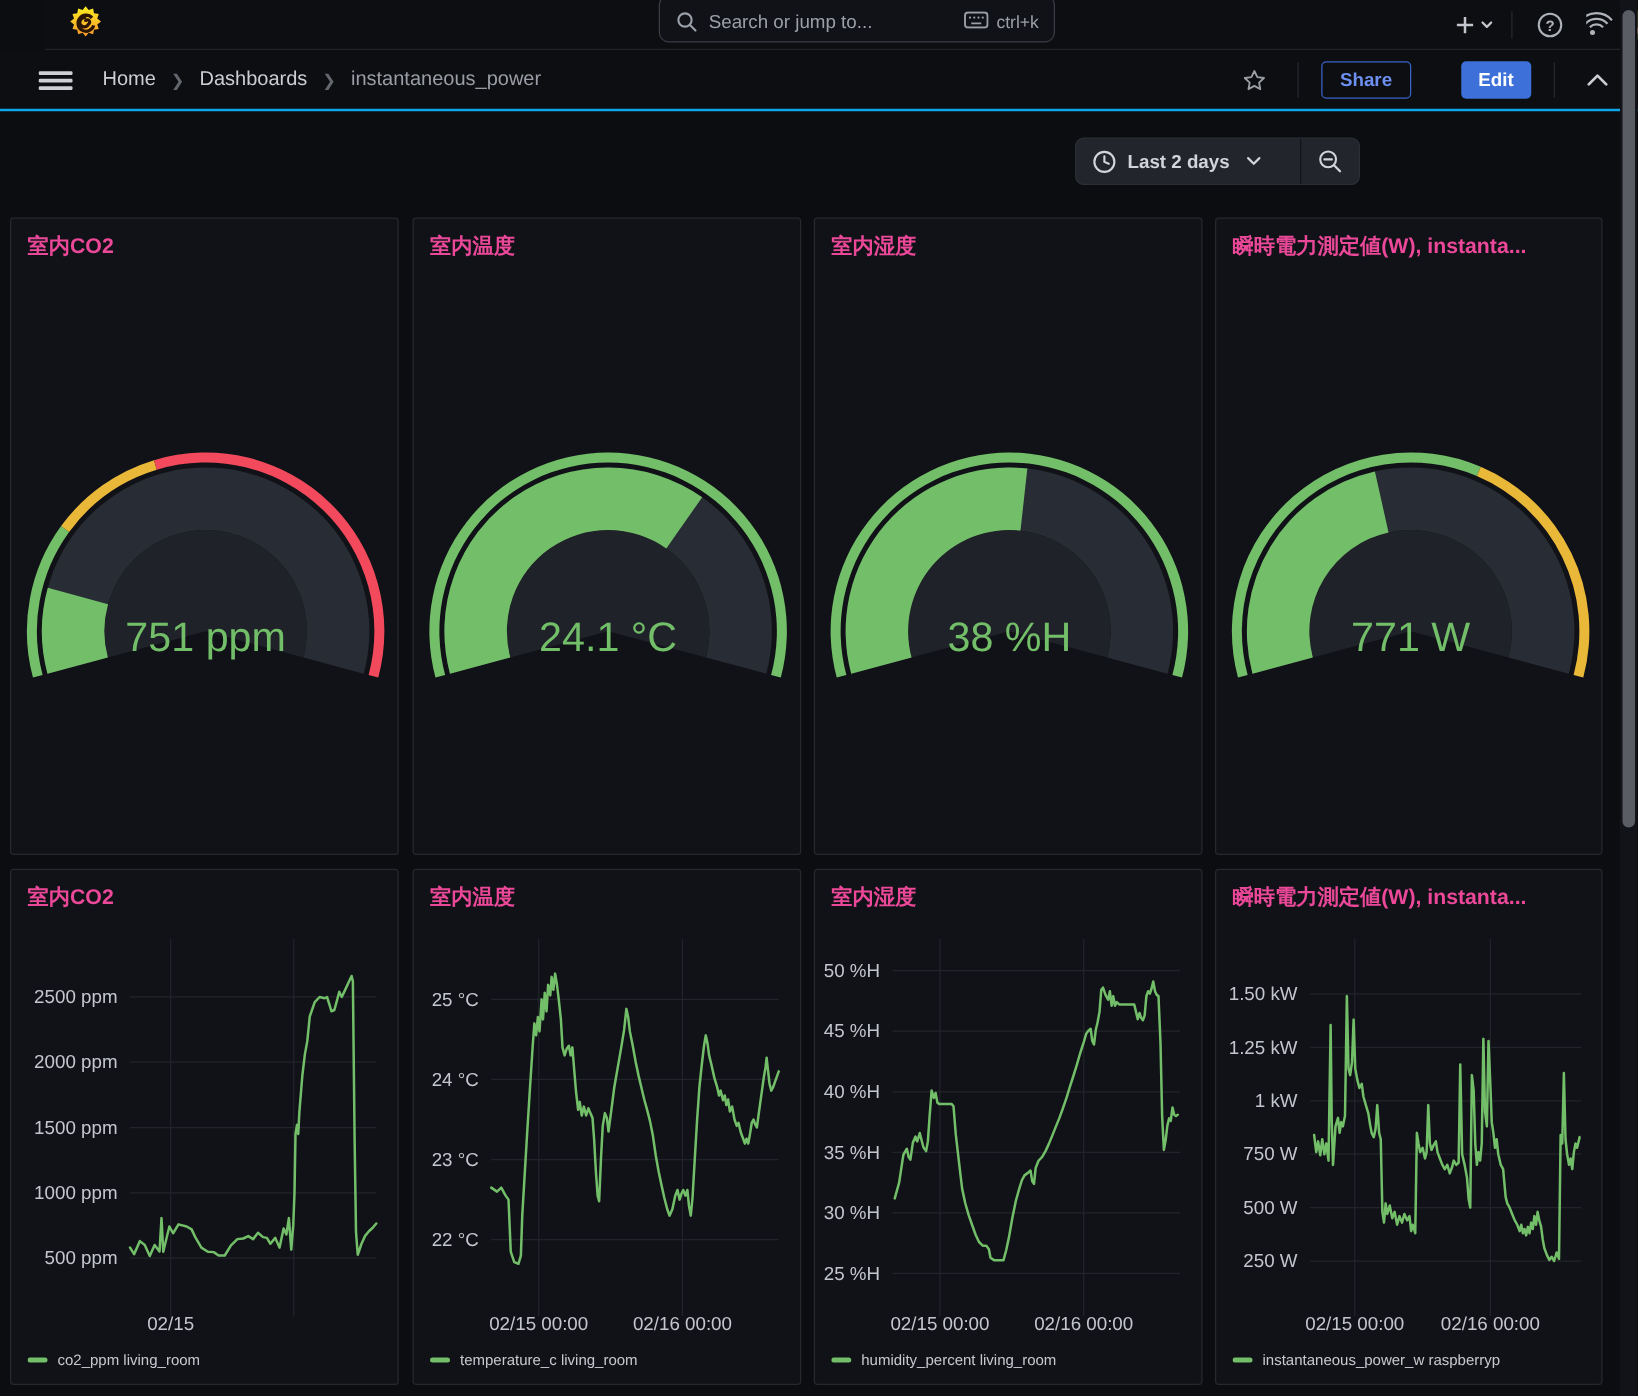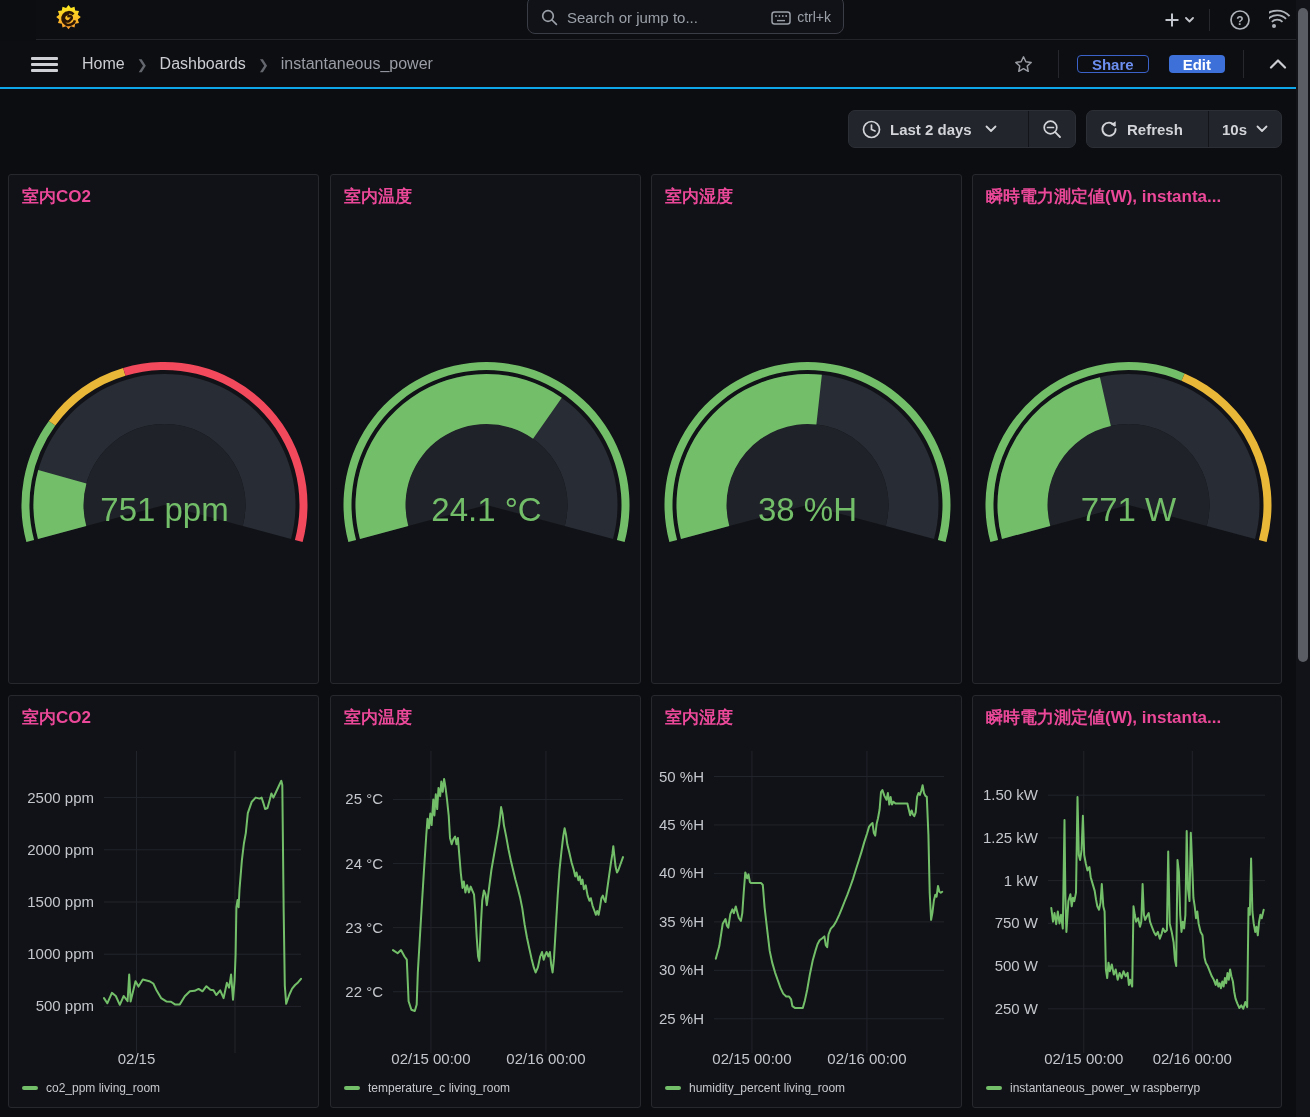--- a/index.html
+++ b/index.html
@@ -25,7 +25,7 @@
     color:#9ba0a8; font-size:15px; cursor:text;
   }
   .searchbox .ph { flex:1; margin-left:9px; white-space:nowrap; overflow:hidden; }
-  .kbd-hint { display:flex; align-items:flex-end; gap:6px; color:#9ba0a8; font-size:14px;padding-left:28px; }
+  .kbd-hint { display:flex; align-items:flex-start; gap:6px; color:#9ba0a8; font-size:14px;padding-left:28px; }
   .nav1-right { position:absolute; right:12px; top:0; height:40px; display:flex; align-items:center; gap:8px; }
   .icon-btn { width:32px; height:30px; display:flex; align-items:center; justify-content:center; cursor:pointer; color:#aeb2b9; }
   .vdiv1 { width:1px; height:22px; background:#26282e; margin:0 6px; }

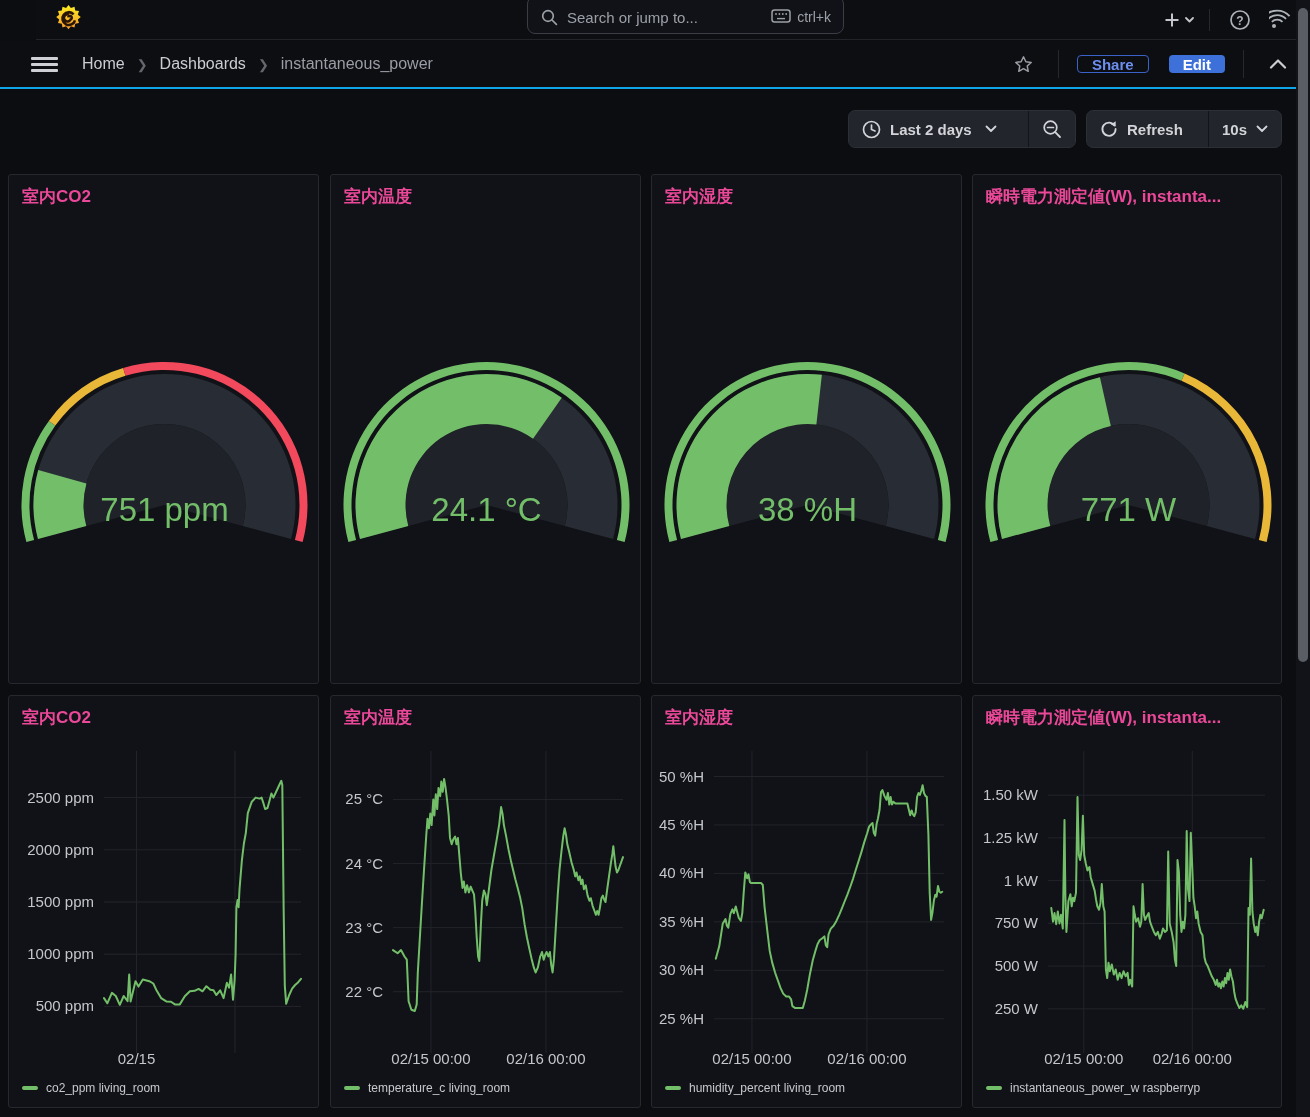--- a/index.html
+++ b/index.html
@@ -45,7 +45,7 @@
   .crumb-sep { color:#64676e; margin:0 12px; font-size:13px; }
   .nav2-right { position:absolute; right:16px; display:flex; align-items:center; }
   .btn {
-    height:18px; border-radius:4px; font-size:15px; font-weight:700;
+    height:30px; border-radius:4px; font-size:15px; font-weight:700;
     display:flex; align-items:center; padding:0 14px; cursor:pointer;
   }
   .btn-outline { color:#6c8ff0; border:1px solid #3b62c9; background:transparent; margin-right:20px; }

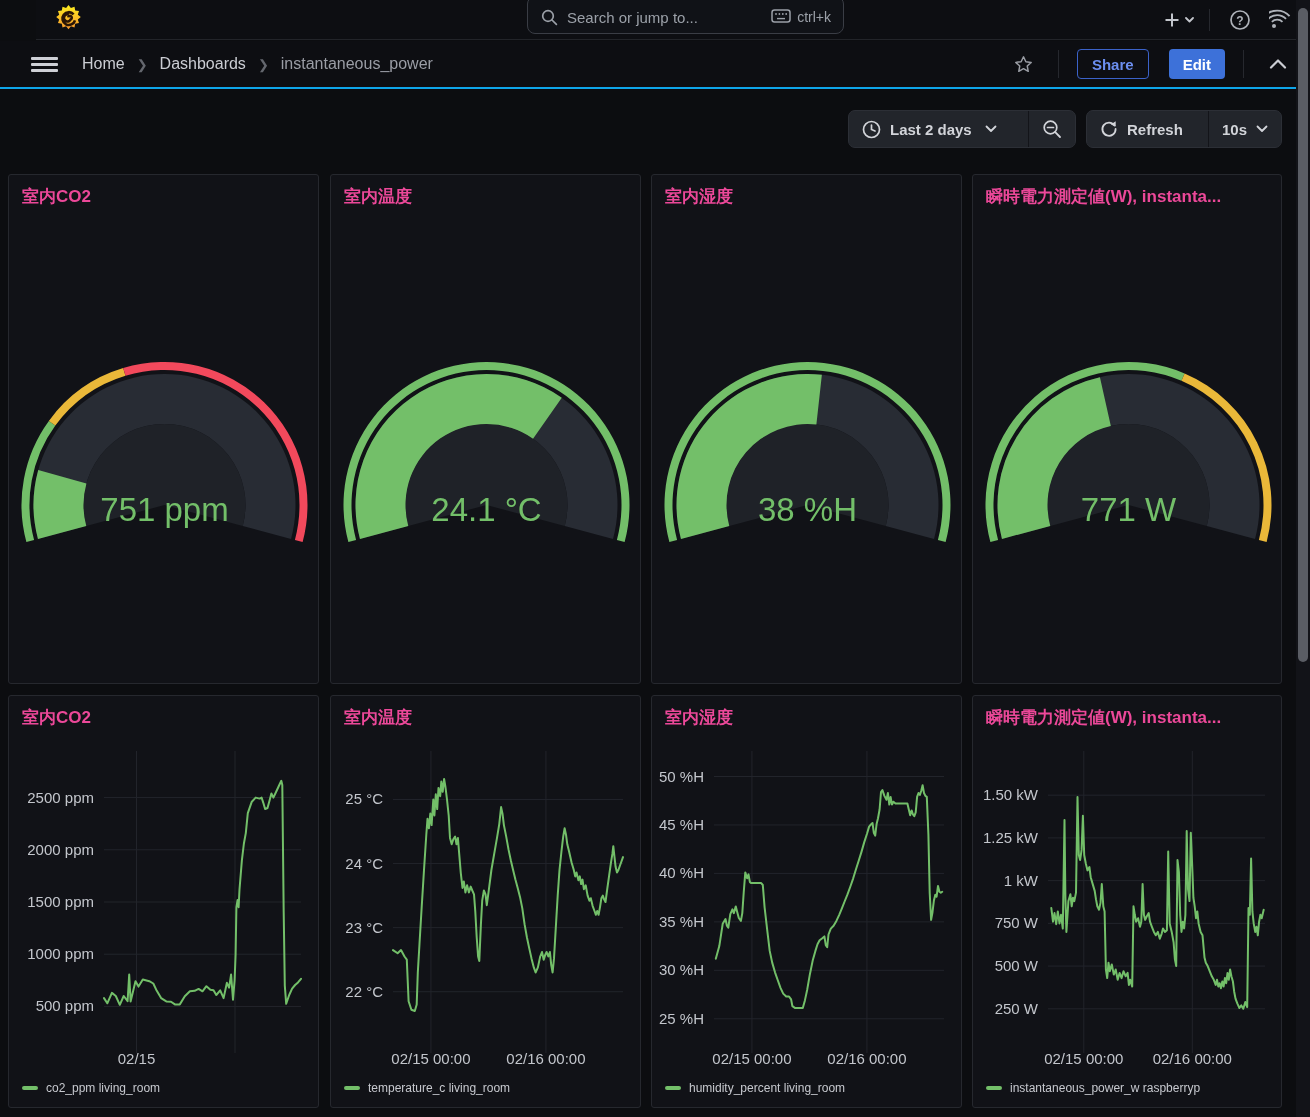--- a/index.html
+++ b/index.html
@@ -49,7 +49,7 @@
     display:flex; align-items:center; padding:0 14px; cursor:pointer;
   }
   .btn-outline { color:#6c8ff0; border:1px solid #3b62c9; background:transparent; margin-right:20px; }
-  .btn-primary { color:#ffffff; border:none; background:#3D71D9; }
+  .btn-primary { color:#ffffff; border:none; background:#3D71D9;margin-left:20px; }
   .vdiv2 { width:1px; height:28px; background:#26282e; margin:0 18px; }
 
   

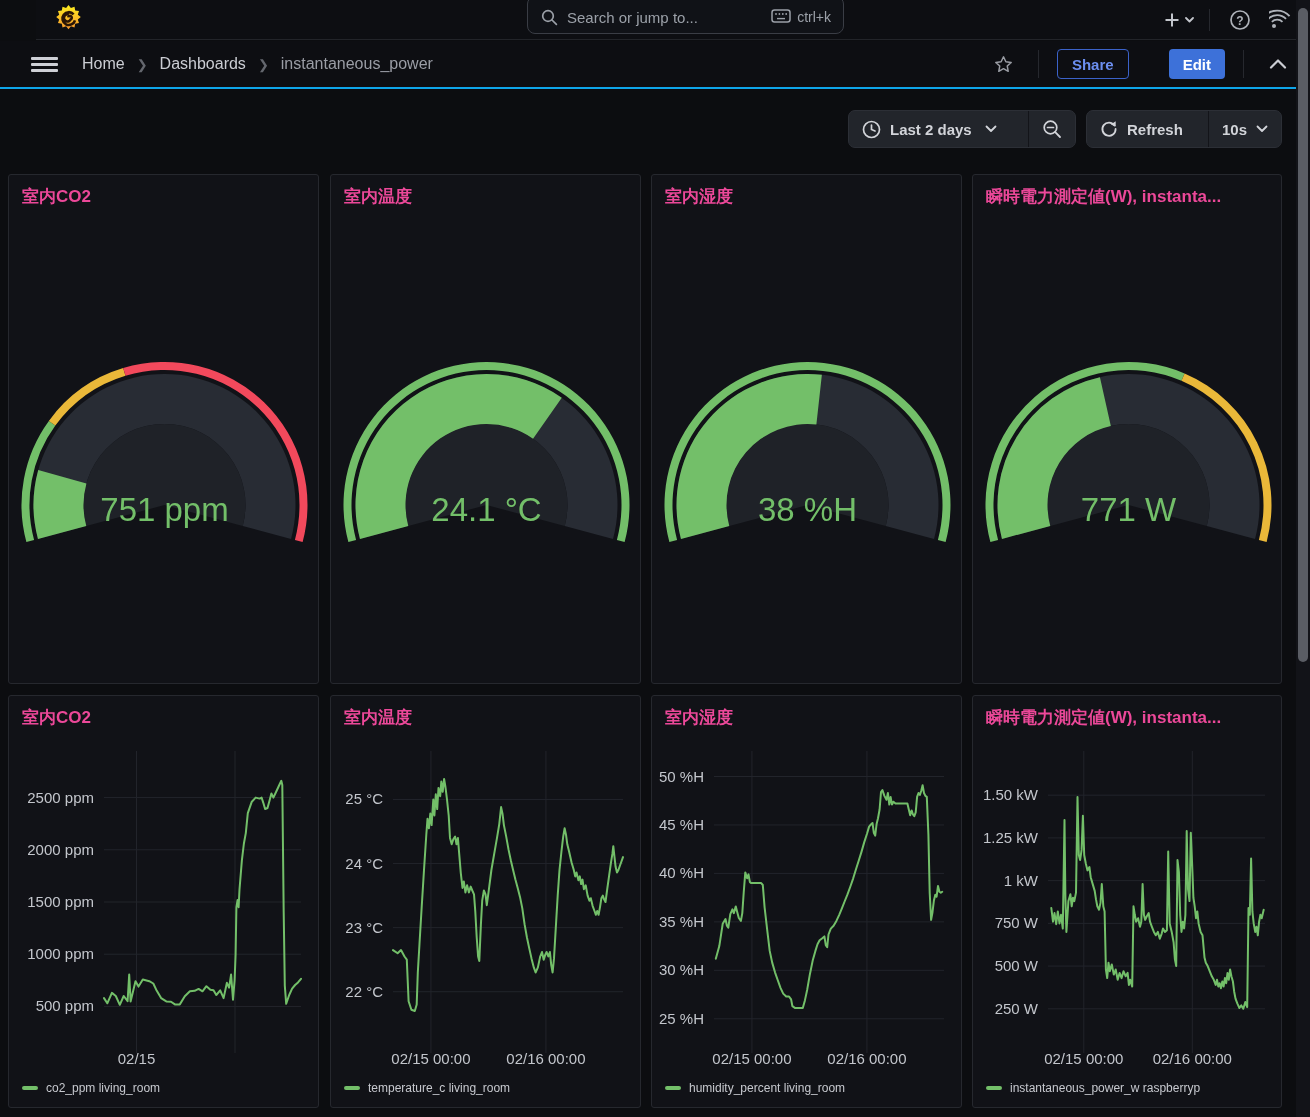--- a/index.html
+++ b/index.html
@@ -57,7 +57,7 @@
   .tp-group {
     position:absolute; top:21px; height:38px; background:#22252b;
     border:1px solid #2c2f36; border-radius:7px;
-    display:flex; align-items:center; color:#d2d4d9; font-size:15px; font-weight:700;
+    display:flex; align-items:center; color:#d2d4d9; font-size:15px; font-weight:700;margin-left:12px;
   }
   .tp-seg { display:flex; align-items:center; height:100%; padding:0 13px; cursor:pointer; gap:9px; }
   .tp-div { width:1px; height:100%; background:#131419; }

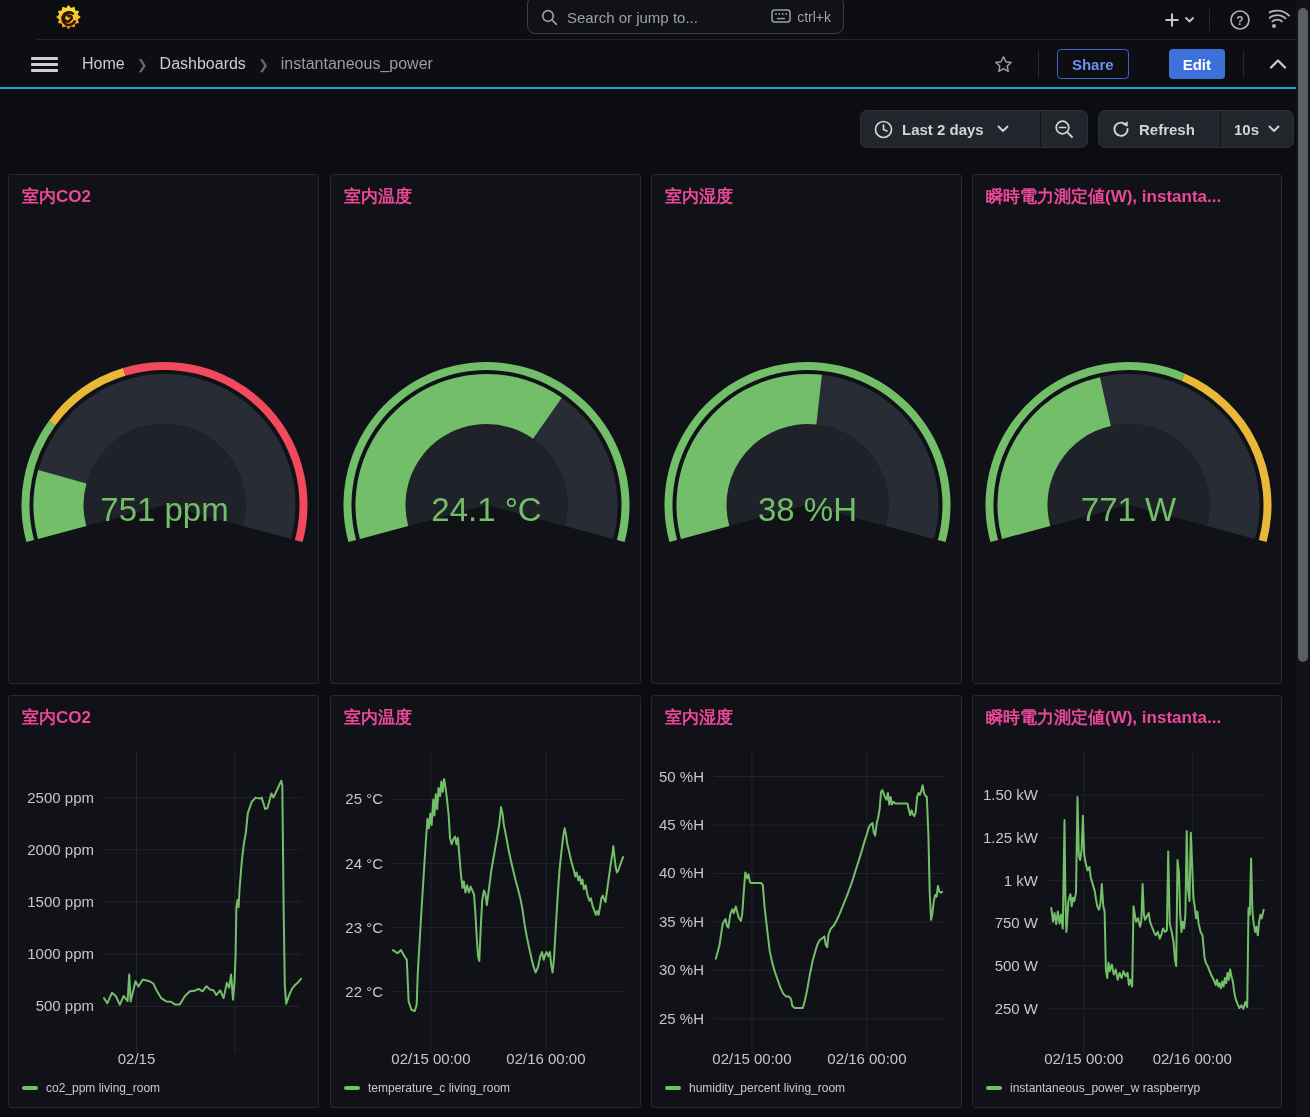--- a/index.html
+++ b/index.html
@@ -208,22 +208,6 @@
         <circle cx="8.5" cy="8.5" r="6.3" fill="none" stroke="#d2d4d9" stroke-width="1.7"></circle>
         <line x1="13.2" y1="13.2" x2="18" y2="18" stroke="#d2d4d9" stroke-width="1.8" stroke-linecap="round"></line>
         <line x1="5.5" y1="8.5" x2="11.5" y2="8.5" stroke="#d2d4d9" stroke-width="1.7" stroke-linecap="round"></line>
-      </svg>
-    </div>
-  </div>
-  <div class="tp-group" style="left:1086px; width:196px;">
-    <div class="tp-seg" style="flex:1;">
-      <svg width="18" height="18" viewBox="0 0 18 18">
-        <path d="M14.5 5.5 A6.6 6.6 0 1 0 15.6 9" fill="none" stroke="#d2d4d9" stroke-width="1.8" stroke-linecap="round"></path>
-        <polygon points="15.7,1.2 15.7,6.6 10.8,4.4" fill="#d2d4d9"></polygon>
-      </svg>
-      <span>Refresh</span>
-    </div>
-    <div class="tp-div"></div>
-    <div class="tp-seg">
-      <span>10s</span>
-      <svg width="12" height="8" viewBox="0 0 12 8">
-        <polyline points="1.5,1.5 6,6 10.5,1.5" fill="none" stroke="#d2d4d9" stroke-width="1.8" stroke-linecap="round" stroke-linejoin="round"></polyline>
       </svg>
     </div>
   </div>

